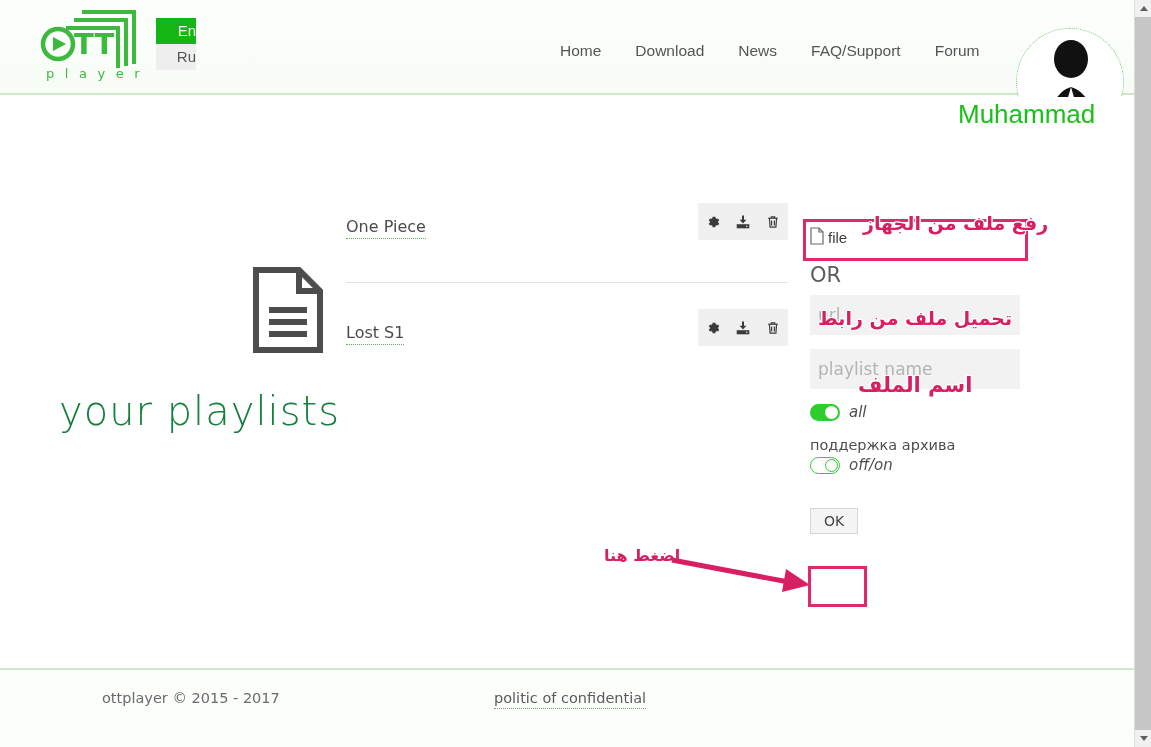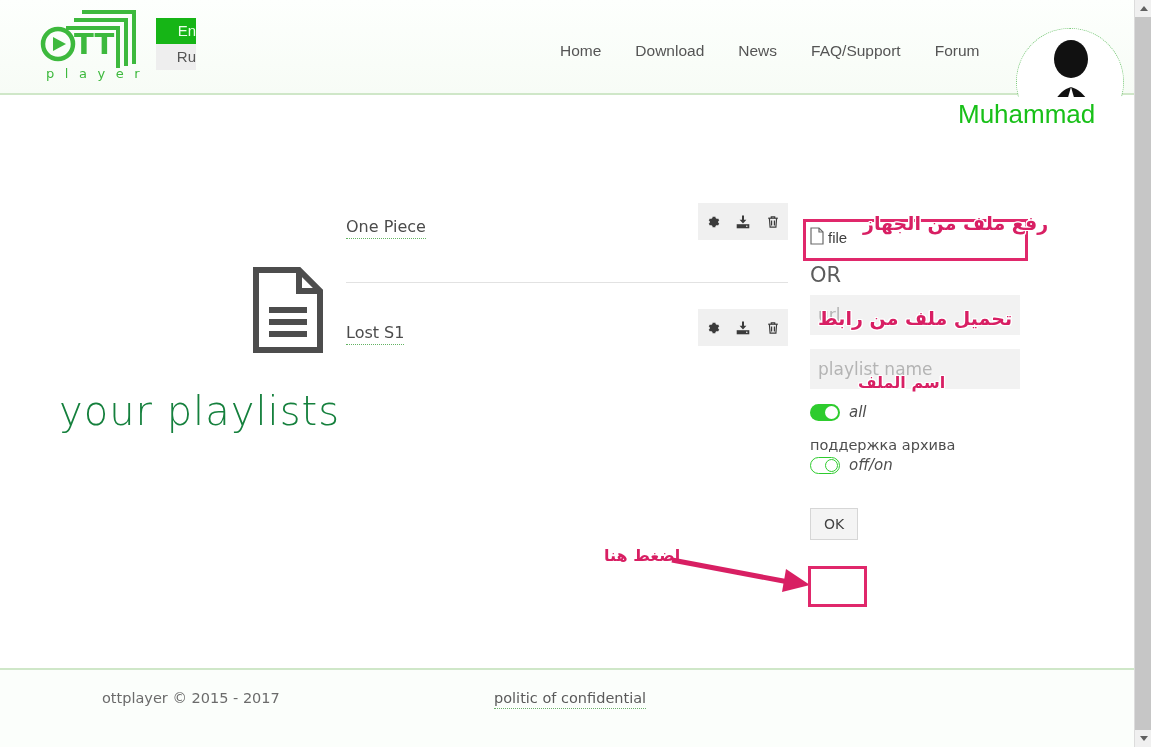--- a/index.html
+++ b/index.html
@@ -517,7 +517,7 @@
 
     <div class="anno-text" style="left:818px; top:307px; font-size:19px;">تحميل ملف من رابط</div>
 
-    <div class="anno-text" style="left:858px; top:373px; font-size:16px;">اسم الملف</div>
+    <div class="anno-text" style="left:858px; top:373px; font-size:21px;">اسم الملف</div>
 
     <div class="anno-text" style="left:604px; top:546px; font-size:16px;">اضغط هنا</div>
 

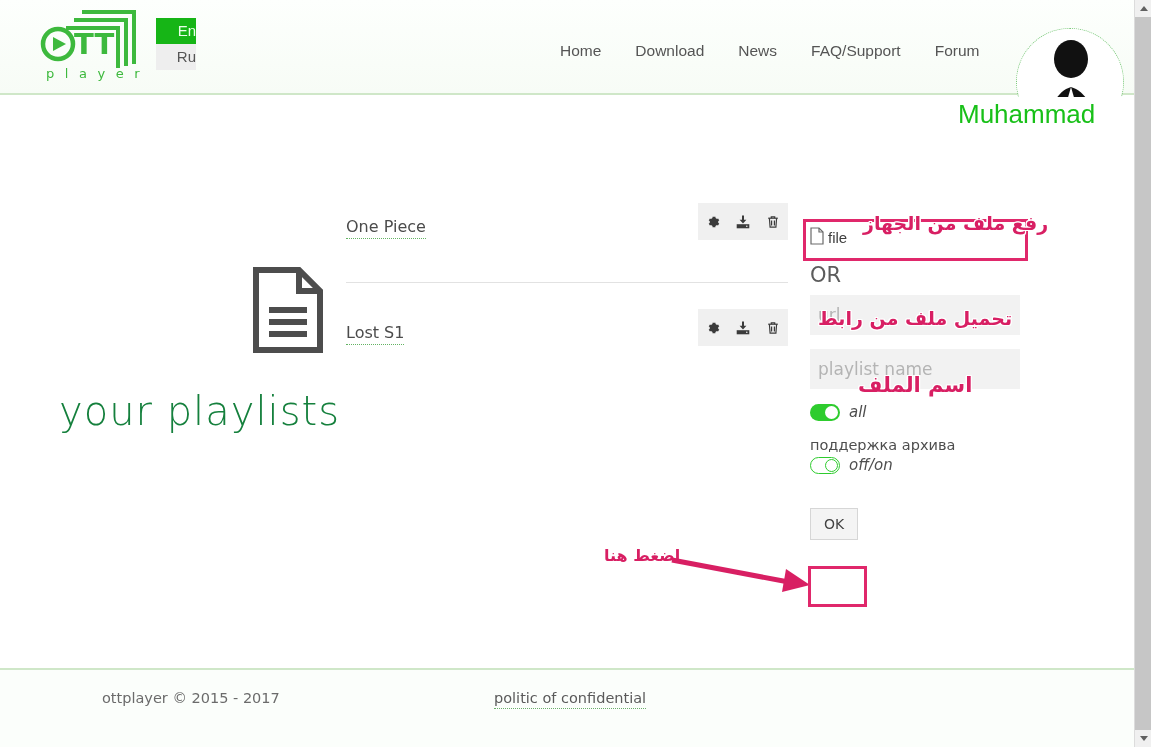--- a/index.html
+++ b/index.html
@@ -247,7 +247,7 @@
 
   #ok-button {
     margin-top: 18px;
-    width: 48px; height: 32px;
+    width: 48px; height: 26px;
     background: #f4f4f4;
     border: 1px solid #d6d6d6;
     font-size: 14px;

